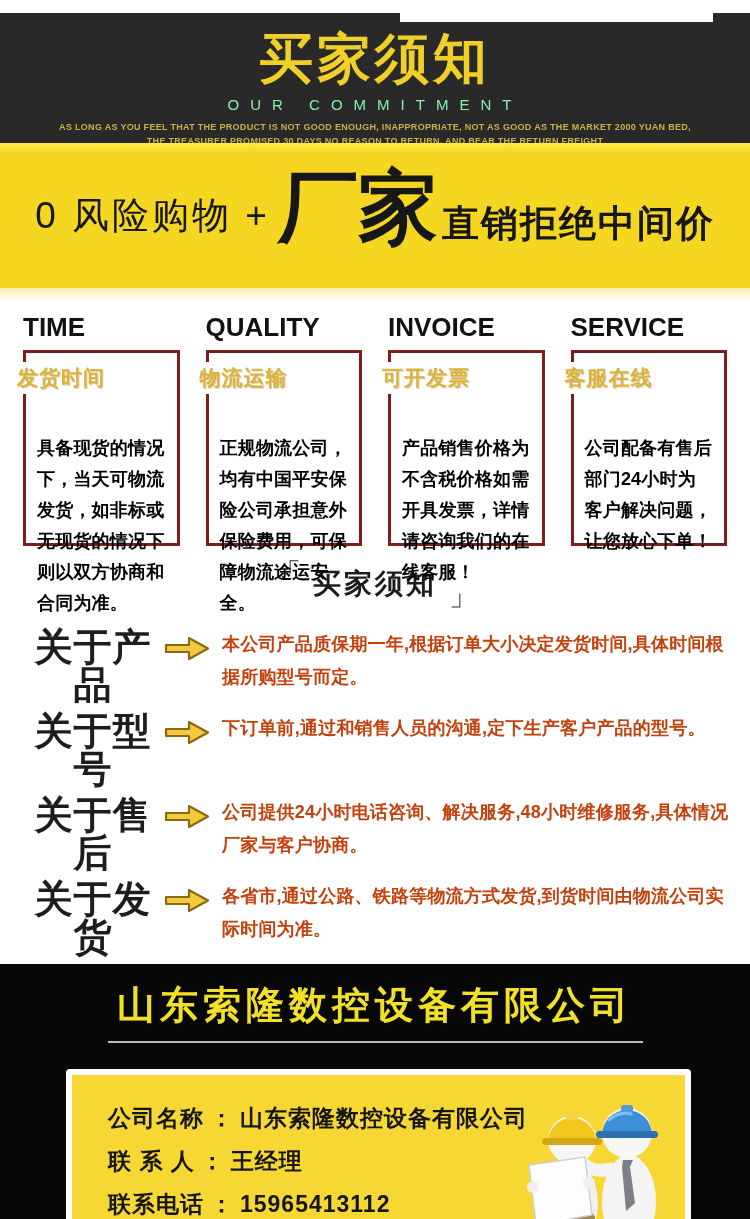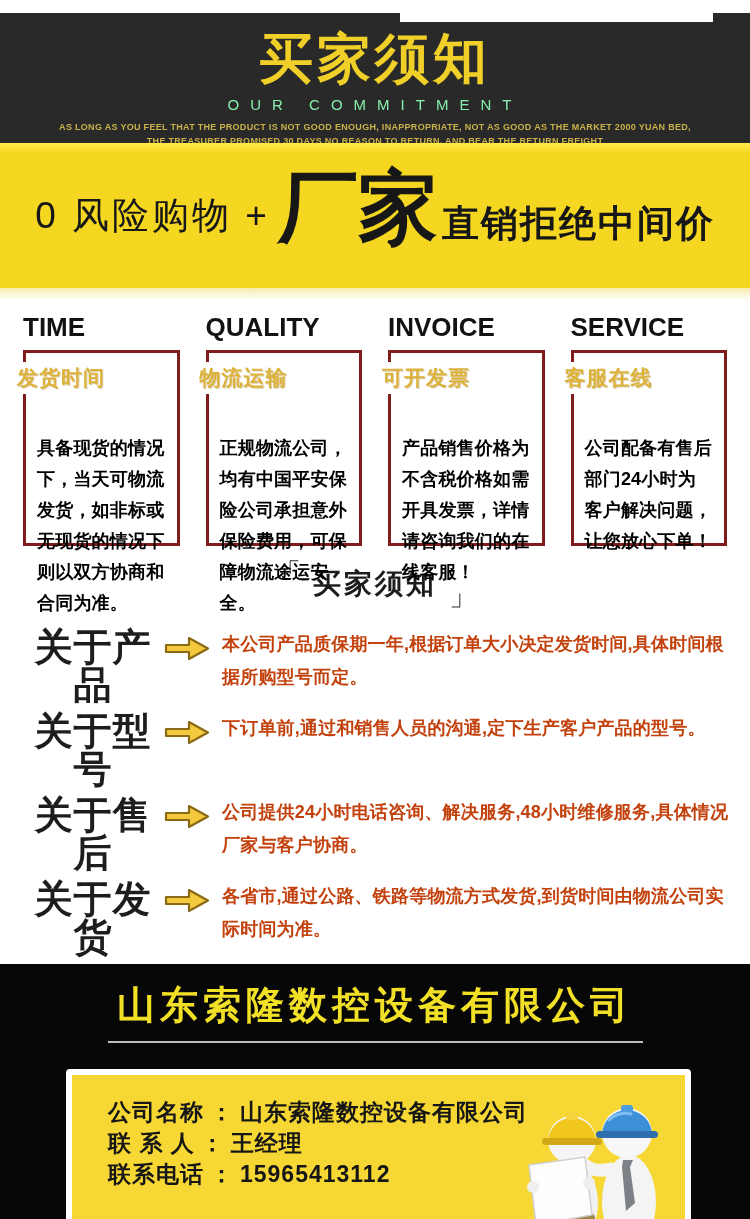--- a/index.html
+++ b/index.html
@@ -91,7 +91,7 @@
     position:relative;width:613px;height:176px;margin:26px 0 0 66px;
     background:#f6d733;border:6px solid #ffffff;border-radius:4px;
   }
-  .info-lines{padding:22px 0 0 36px;display:flex;flex-direction:column;}
+  .info-lines{padding:28px 0 0 36px;display:flex;flex-direction:column;gap:12px;}
   .info-line{font-size:23px;font-weight:800;color:#161616;letter-spacing:1px;white-space:nowrap;}
   .info-line .colon{padding:0 6px;}
   .mascot{position:absolute;right:10px;bottom:0;width:158px;height:164px;}

